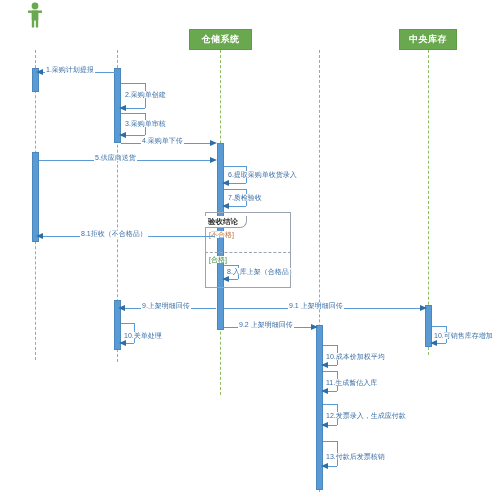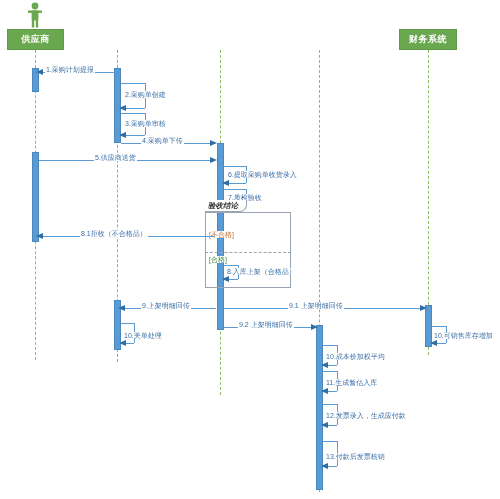--- a/index.html
+++ b/index.html
@@ -142,9 +142,6 @@
     </svg>
   </div>
 
-  <div class="participant" style="left:7px;  top:29px; width:57px;  height:21px;">
-    <span>供应商</span>
-  </div>
   <div class="participant" style="left:399px; top:29px; width:58px; height:21px;">
     <span>财务系统</span>
   </div>

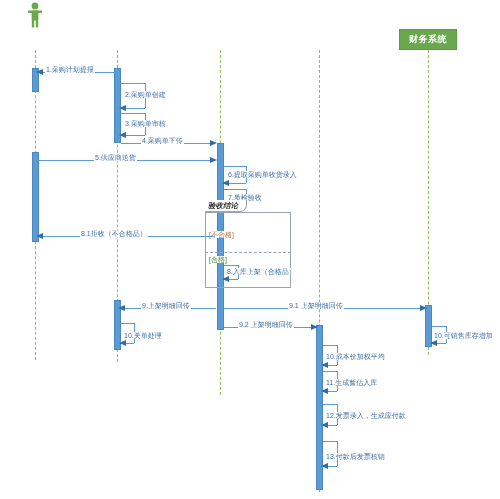--- a/index.html
+++ b/index.html
@@ -142,6 +142,9 @@
     </svg>
   </div>
 
+  <div class="participant" style="left:189px; top:29px; width:63px; height:21px;">
+    <span>仓储系统</span>
+  </div>
   <div class="participant" style="left:399px; top:29px; width:58px; height:21px;">
     <span>财务系统</span>
   </div>

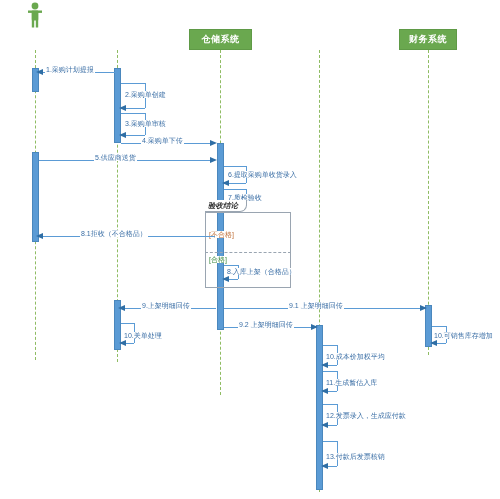--- a/index.html
+++ b/index.html
@@ -146,7 +146,7 @@
     <span>仓储系统</span>
   </div>
   <div class="participant" style="left:399px; top:29px; width:58px; height:21px;">
-    <span>财务系统</span>
+    <span>中央库存</span>
   </div>
 
   <div class="lifeline" style="left:35px;  top:50px; height:310px;"></div>

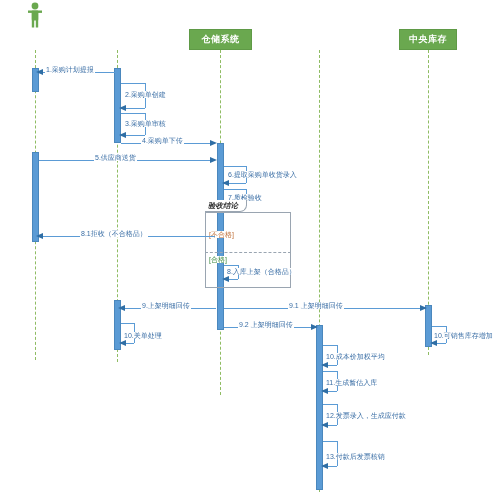--- a/index.html
+++ b/index.html
@@ -200,7 +200,7 @@
   <div class="msg-label" style="left:227px; top:194px;">7.质检验收</div>
 
   <div class="fragment" style="left:205px; top:212px; width:86px; height:76px;"></div>
-  <div class="fragment-tab" style="left:205px; top:200px;font-style:italic;">验收结论</div>
+  <div class="fragment-tab" style="left:205px; top:216px;">验收结论</div>
   <div class="guard guard-reject" style="left:208px; top:231px;">[不合格]</div>
   <div class="fragment-divider" style="left:205px; top:252px; width:86px;"></div>
   <div class="guard guard-accept" style="left:208px; top:256px;">[合格]</div>

